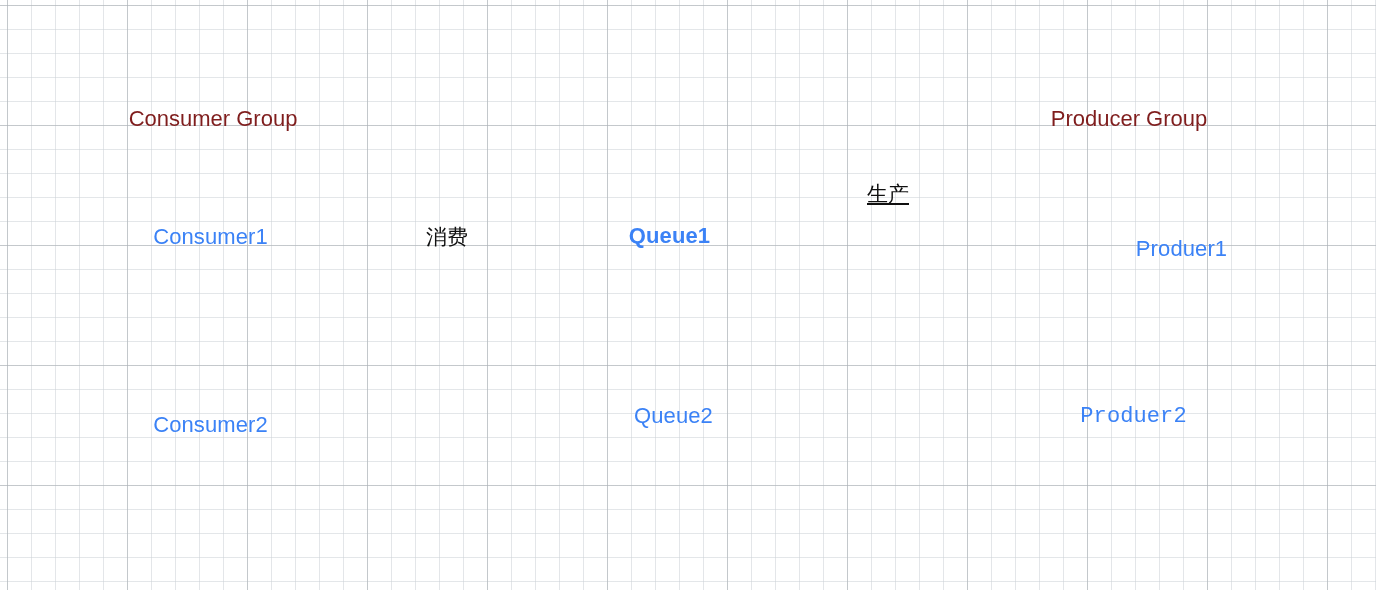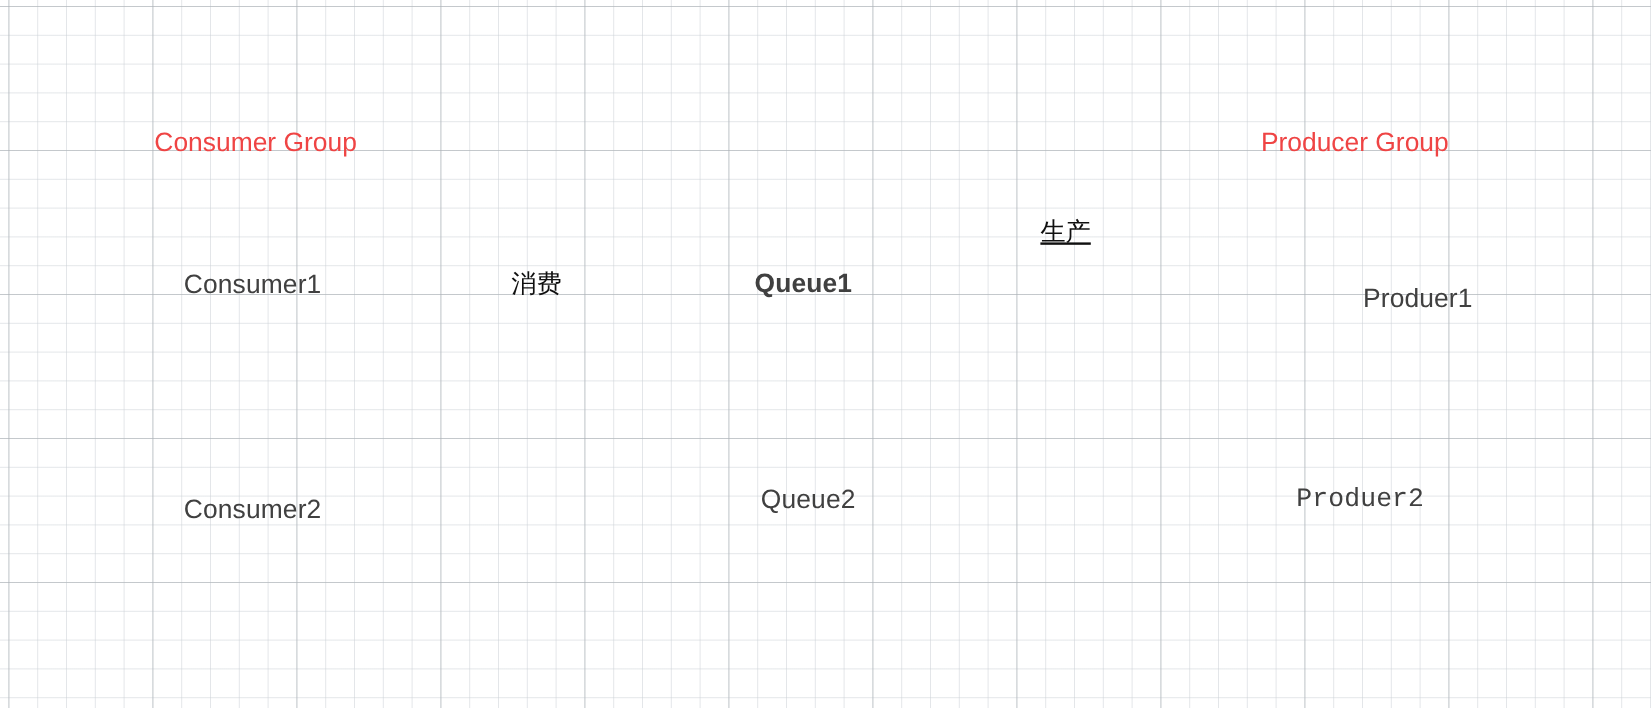--- a/index.html
+++ b/index.html
@@ -50,7 +50,7 @@
   }
   .group-title {
     position: absolute;
-    color: #ef4444;
+    color: #7f1d1d;
     font-size: 22px;
     line-height: 26px;
     text-align: center;

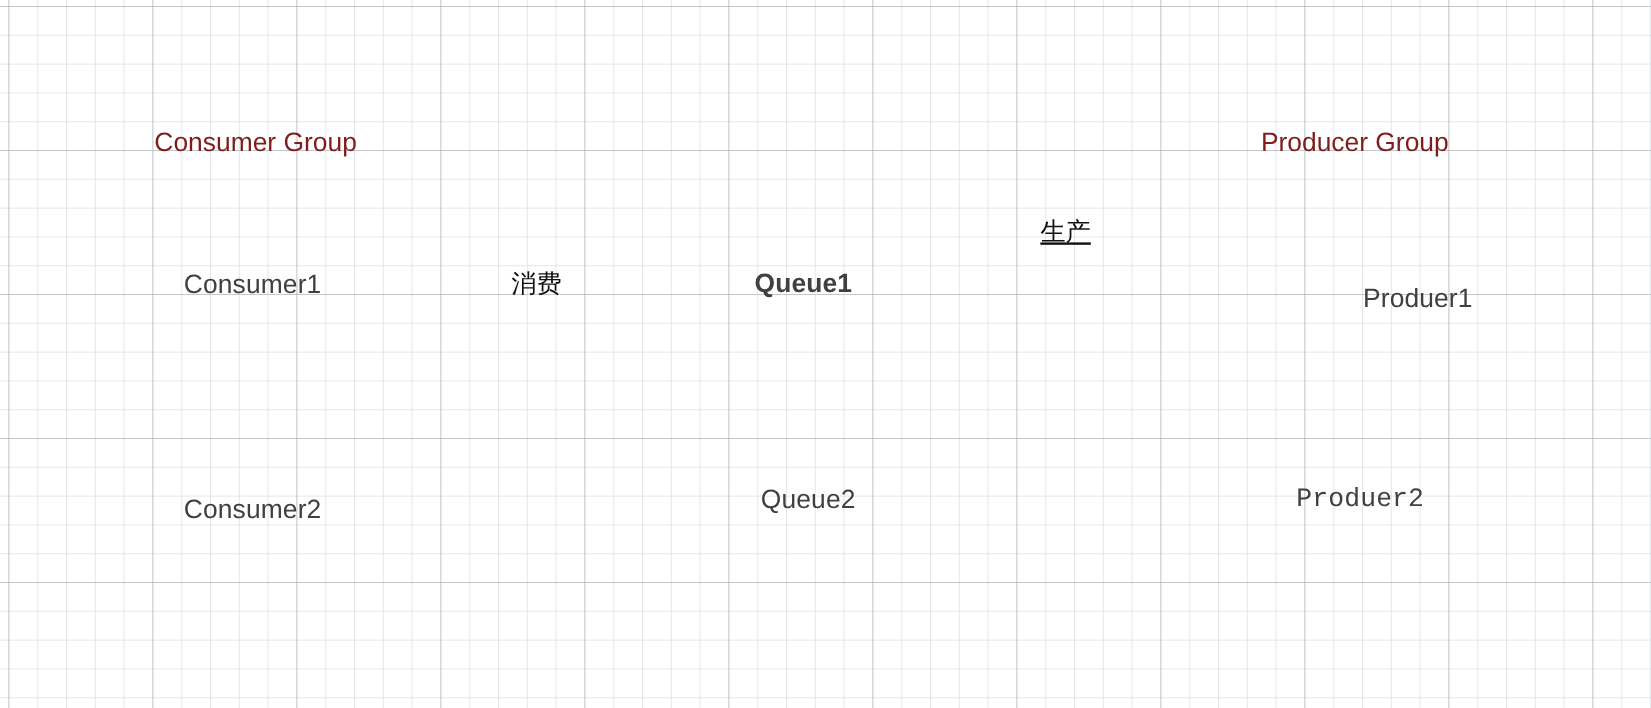--- a/index.html
+++ b/index.html
@@ -41,7 +41,7 @@
   }
   .node-label {
     position: absolute;
-    color: #404040;
+    color: #3b82f6;
     font-size: 22px;
     line-height: 26px;
     text-align: center;

